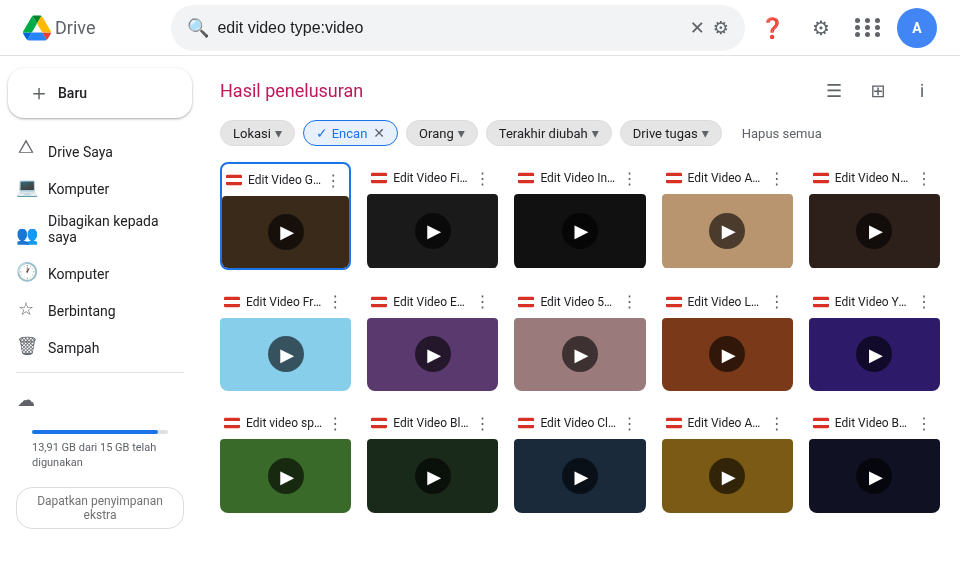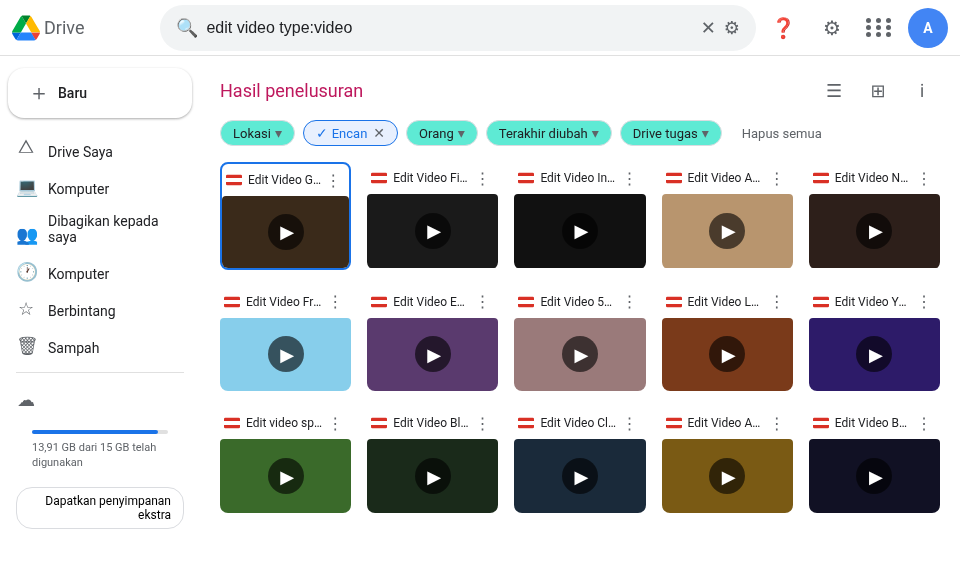--- a/index.html
+++ b/index.html
@@ -6,7 +6,7 @@
     body { font-family: 'Google Sans', Roboto, Arial, sans-serif; font-size: 13px; background: #fff; color: #202124; display: flex; flex-direction: column; height: 574px; overflow: hidden; }
 
     
-    .topbar { display: flex; align-items: center; padding: 8px 12px; gap: 8px; border-bottom: 1px solid #e0e0e0; height: 56px; flex-shrink: 0; }
+    .topbar { display: flex; align-items: center; padding: 8px 23px; gap: 8px; border-bottom: 1px solid #e0e0e0; height: 56px; flex-shrink: 0; }
     .logo-area { display: flex; align-items: center; gap: 4px; width: 140px; flex-shrink: 0; }
     .logo-icon { width: 28px; height: 28px; }
     .logo-text { font-size: 18px; color: #5f6368; font-weight: 400; }

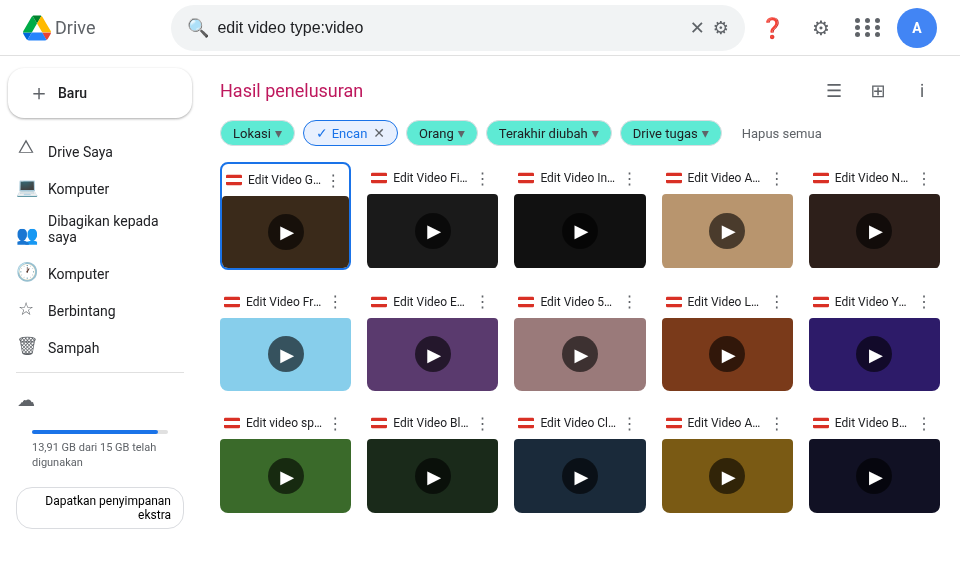--- a/index.html
+++ b/index.html
@@ -45,7 +45,7 @@
 
     
     .filter-row { display: flex; align-items: center; gap: 8px; margin-bottom: 16px; flex-wrap: wrap; }
-    .filter-chip { display: flex; align-items: center; gap: 4px; padding: 4px 12px; border: 1px solid #dadce0; border-radius: 16px; font-size: 13px; cursor: pointer; background: #5eead4; color: #202124; }
+    .filter-chip { display: flex; align-items: center; gap: 4px; padding: 4px 12px; border: 1px solid #dadce0; border-radius: 16px; font-size: 13px; cursor: pointer; background: #e5e5e5; color: #202124; }
     .filter-chip.active { background: #e8f0fe; border-color: #1a73e8; color: #1a73e8; }
     .filter-chip .check-icon { color: #1a73e8; font-size: 14px; }
     .filter-chip .chip-close { font-size: 14px; color: #5f6368; margin-left: 2px; }

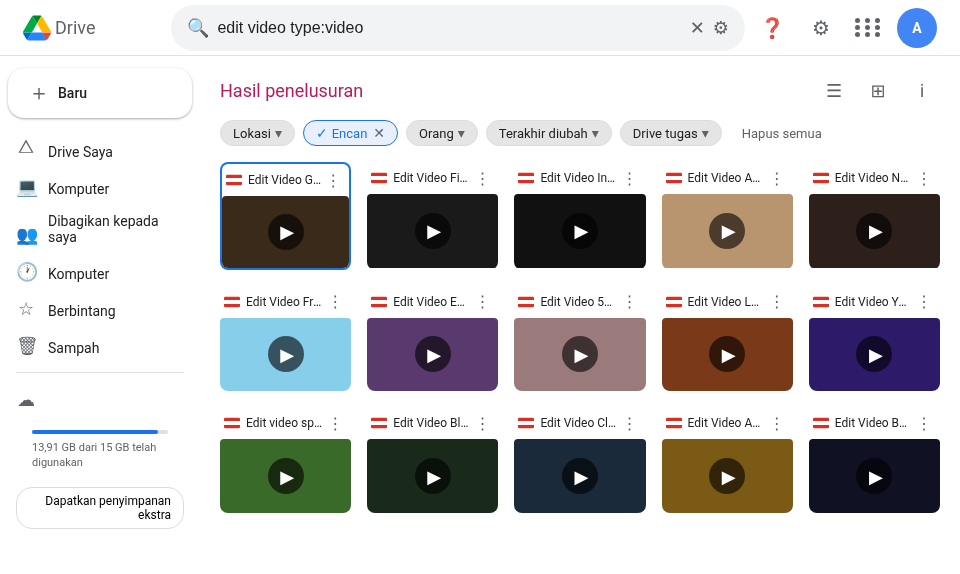--- a/index.html
+++ b/index.html
@@ -34,7 +34,7 @@
     .storage-bar { height: 4px; background: #e0e0e0; border-radius: 2px; margin-bottom: 6px; }
     .storage-bar-fill { height: 100%; background: #1a73e8; border-radius: 2px; width: 93%; }
     .storage-text { font-size: 11px; color: #5f6368; line-height: 1.4; }
-    .extra-storage-btn { margin: 8px 16px; padding: 6px 12px; border: 1px solid #dadce0; border-radius: 16px; font-size: 12px; color: #000000; cursor: pointer; text-align: right; }
+    .extra-storage-btn { margin: 8px 16px; padding: 6px 12px; border: 1px solid #dadce0; border-radius: 16px; font-size: 12px; color: #737373; cursor: pointer; text-align: center; }
 
     
     .content { flex: 1; overflow-y: auto; padding: 16px 20px; }

